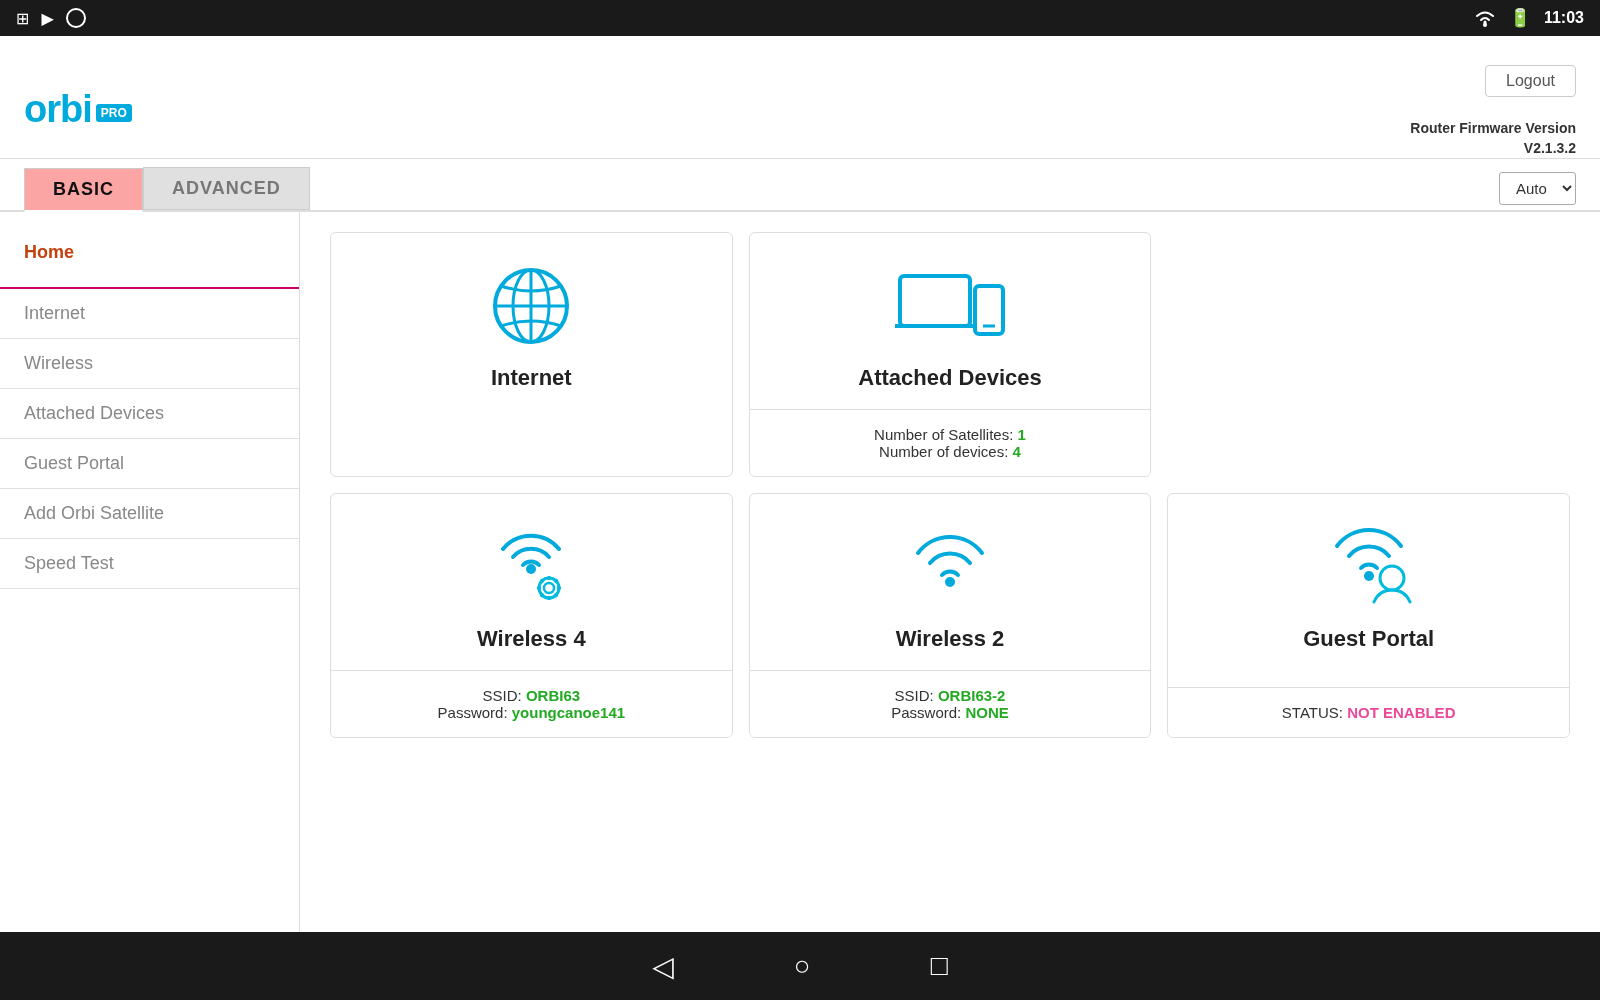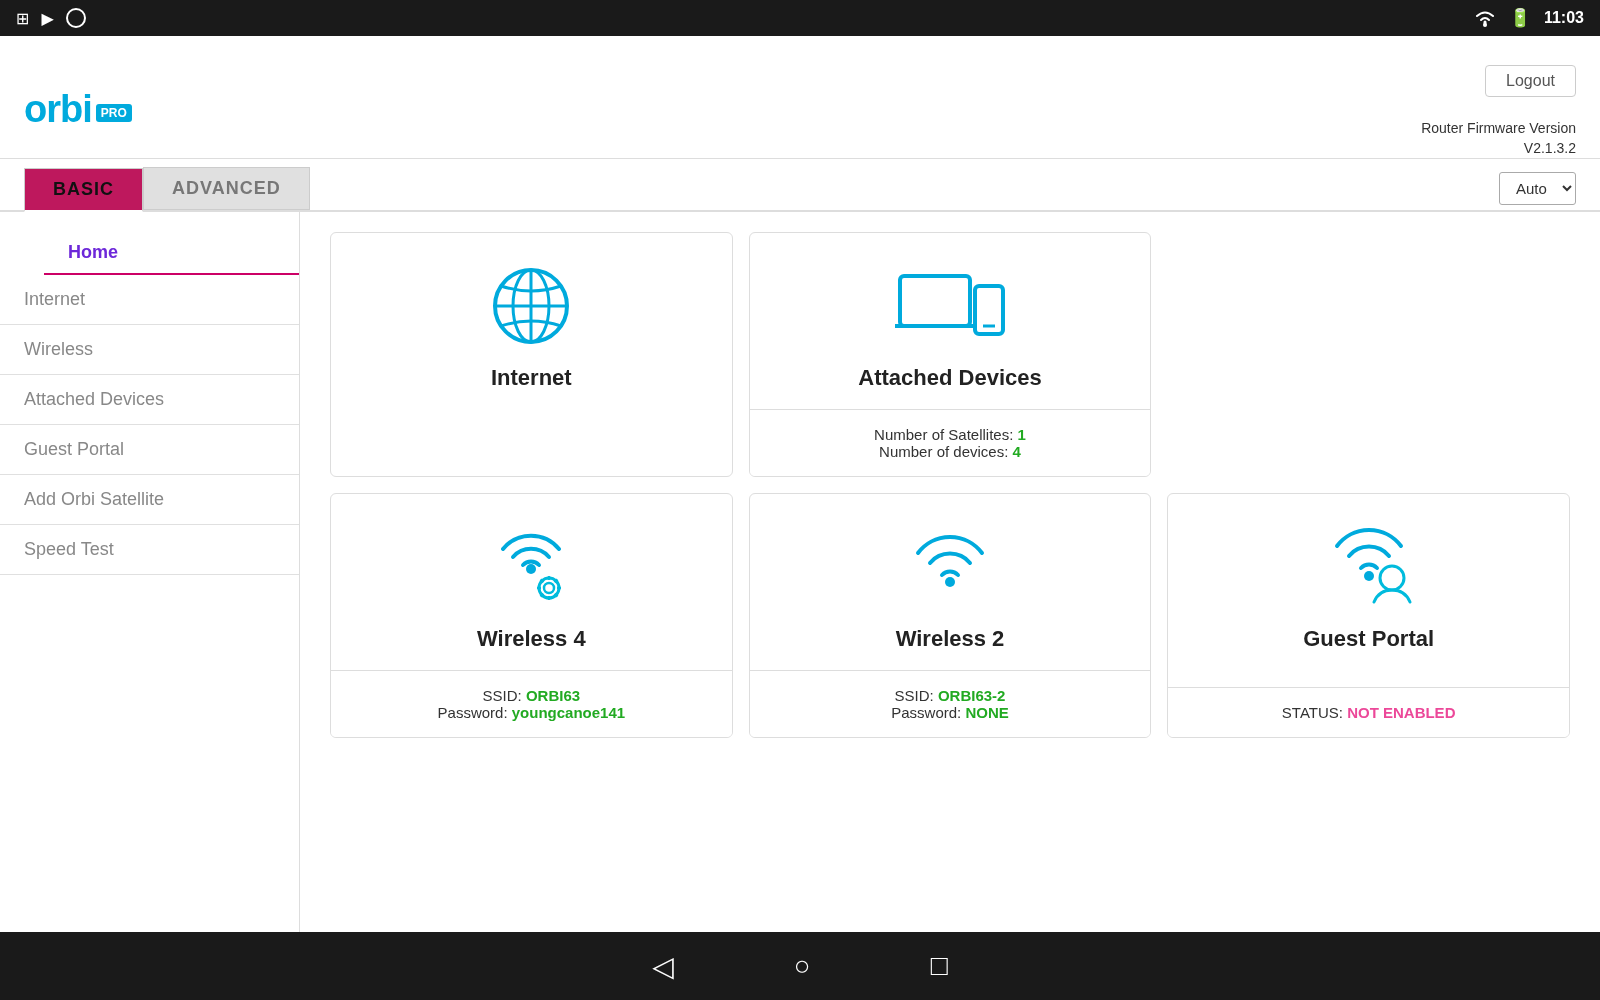--- a/index.html
+++ b/index.html
@@ -53,7 +53,7 @@
       border-radius: 4px;
       margin-bottom: 22px;
     }
-    .firmware-info { font-size: 14px; color: #333; line-height: 1.4; }
+    .firmware-info { font-size: 14px; color: #333; line-height: 1.4; font-weight: bold; }
 
     
     .tabs {

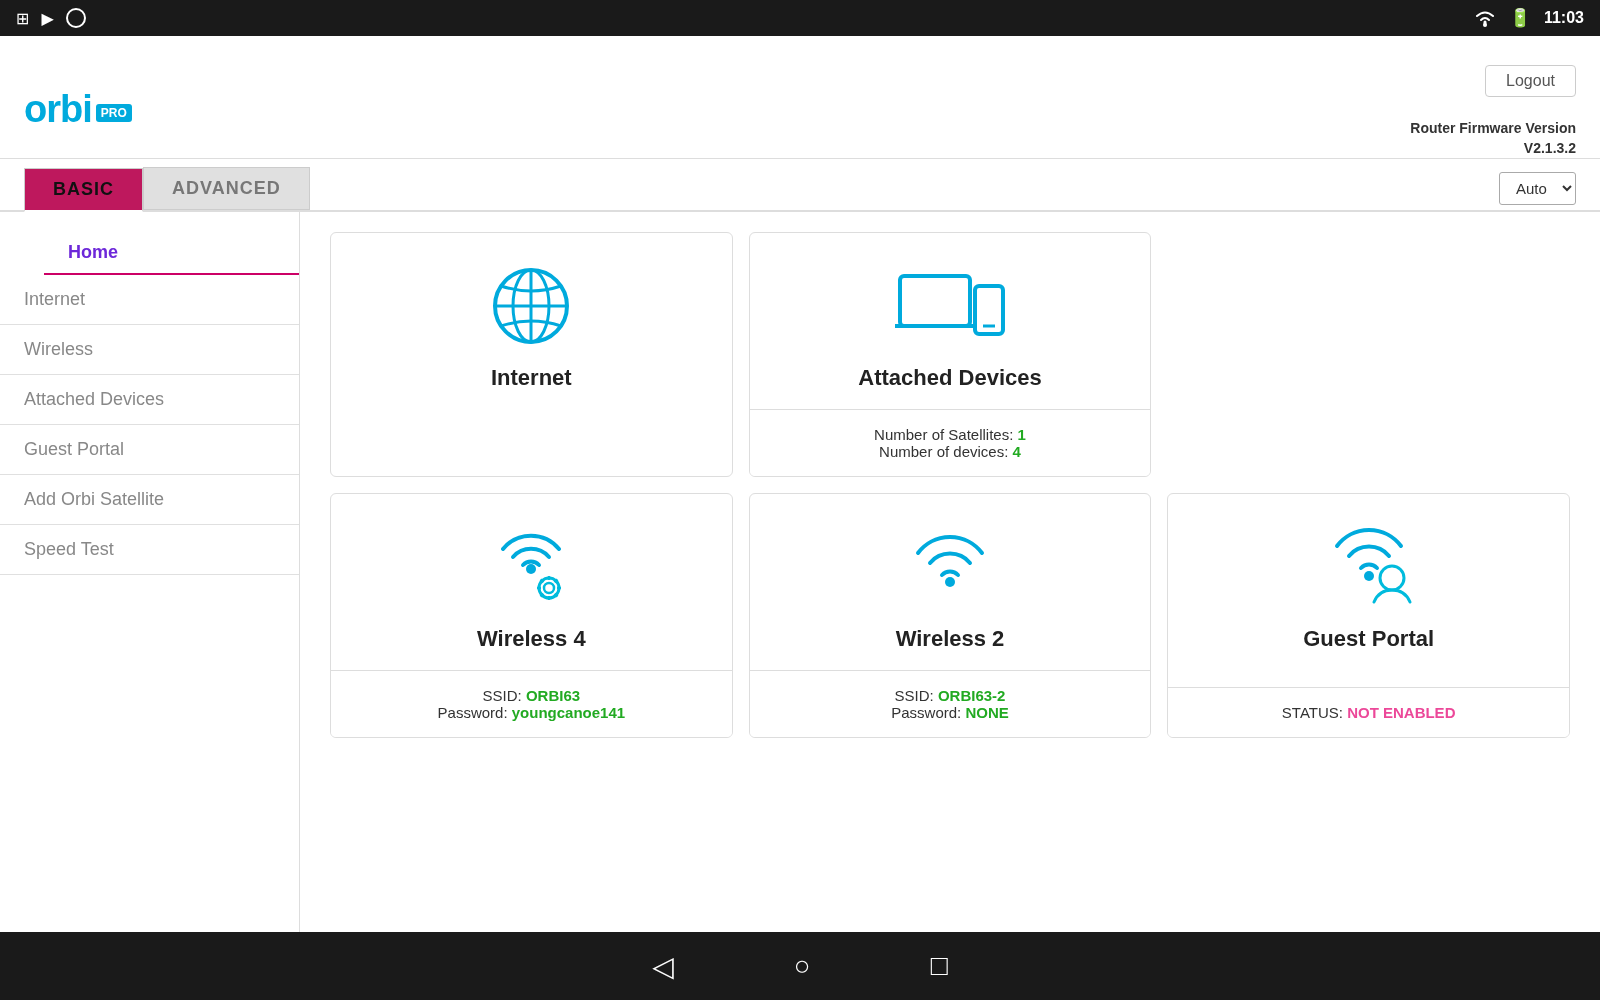--- a/index.html
+++ b/index.html
@@ -75,7 +75,7 @@
       letter-spacing: 1px;
     }
     .tab.active {
-      background: #be185d;
+      background: #fca5a5;
       border-bottom: 2px solid white;
       margin-bottom: -2px;
       color: #111;

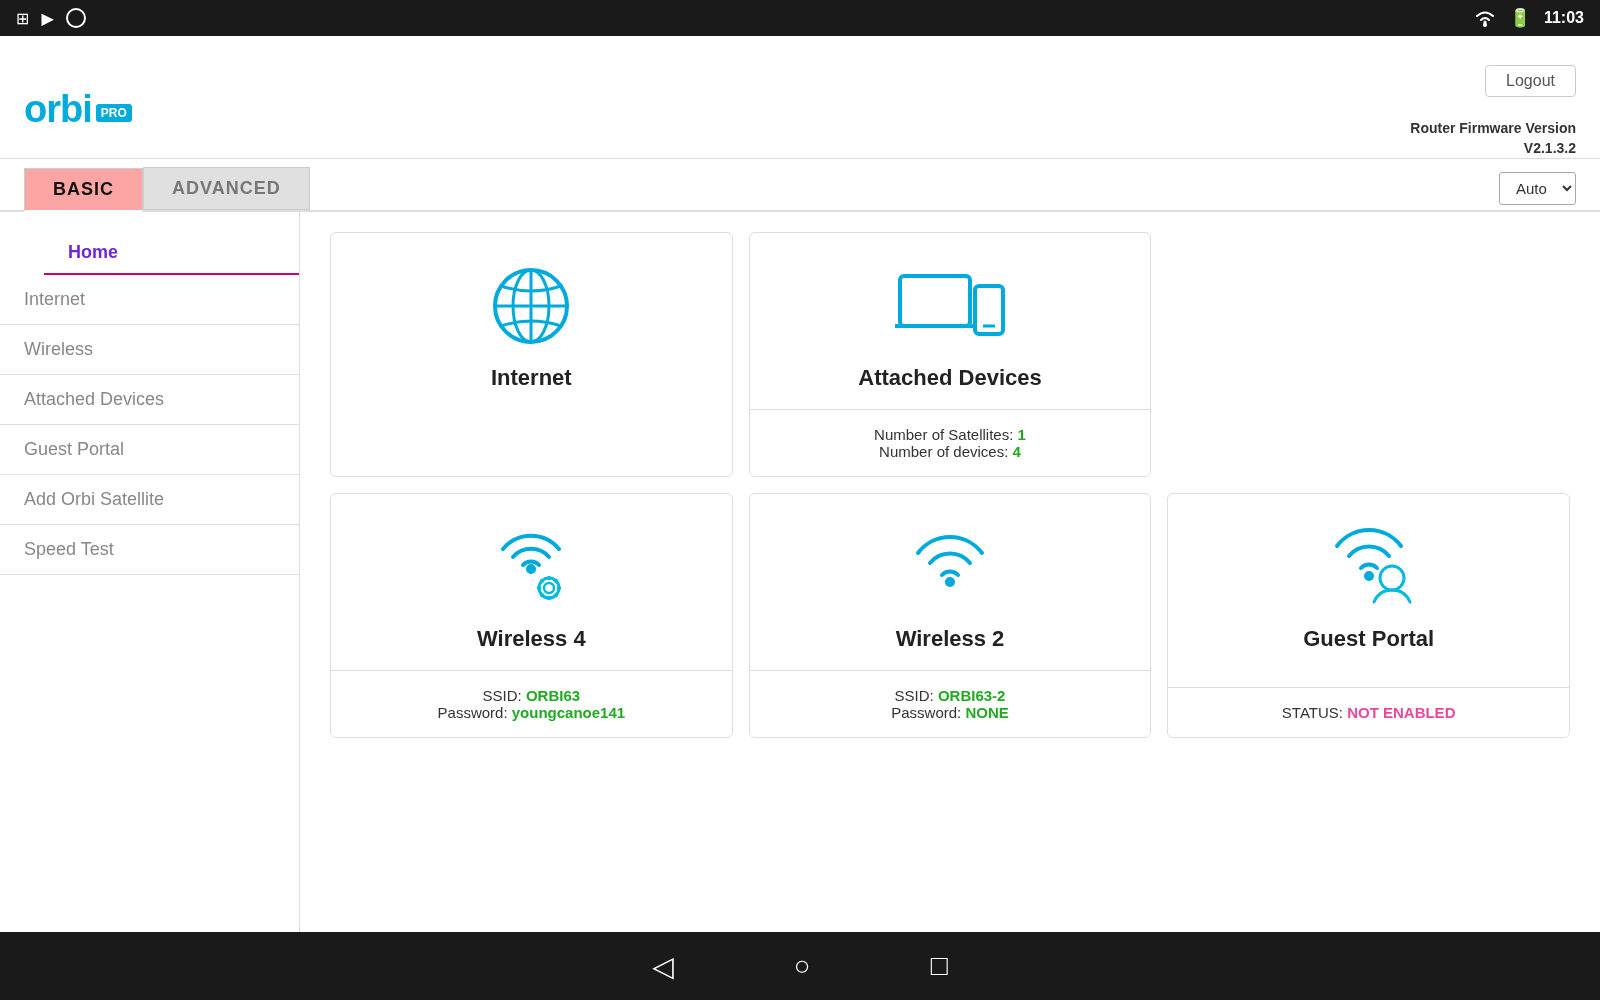--- a/index.html
+++ b/index.html
@@ -114,11 +114,10 @@
       border-bottom: 1px solid #e0e0e0;
     }
     .sidebar-item:first-child {
-      color: #6d28d9;
+      color: #c2410c;
       font-weight: bold;
       border-bottom: 2px solid #cc0066;
-      padding-bottom: 10px;
-      margin-left: 44px;
+      padding-bottom: 24px;
     }
     .sidebar-item:first-child::after { content: ''; display: block; }
 

